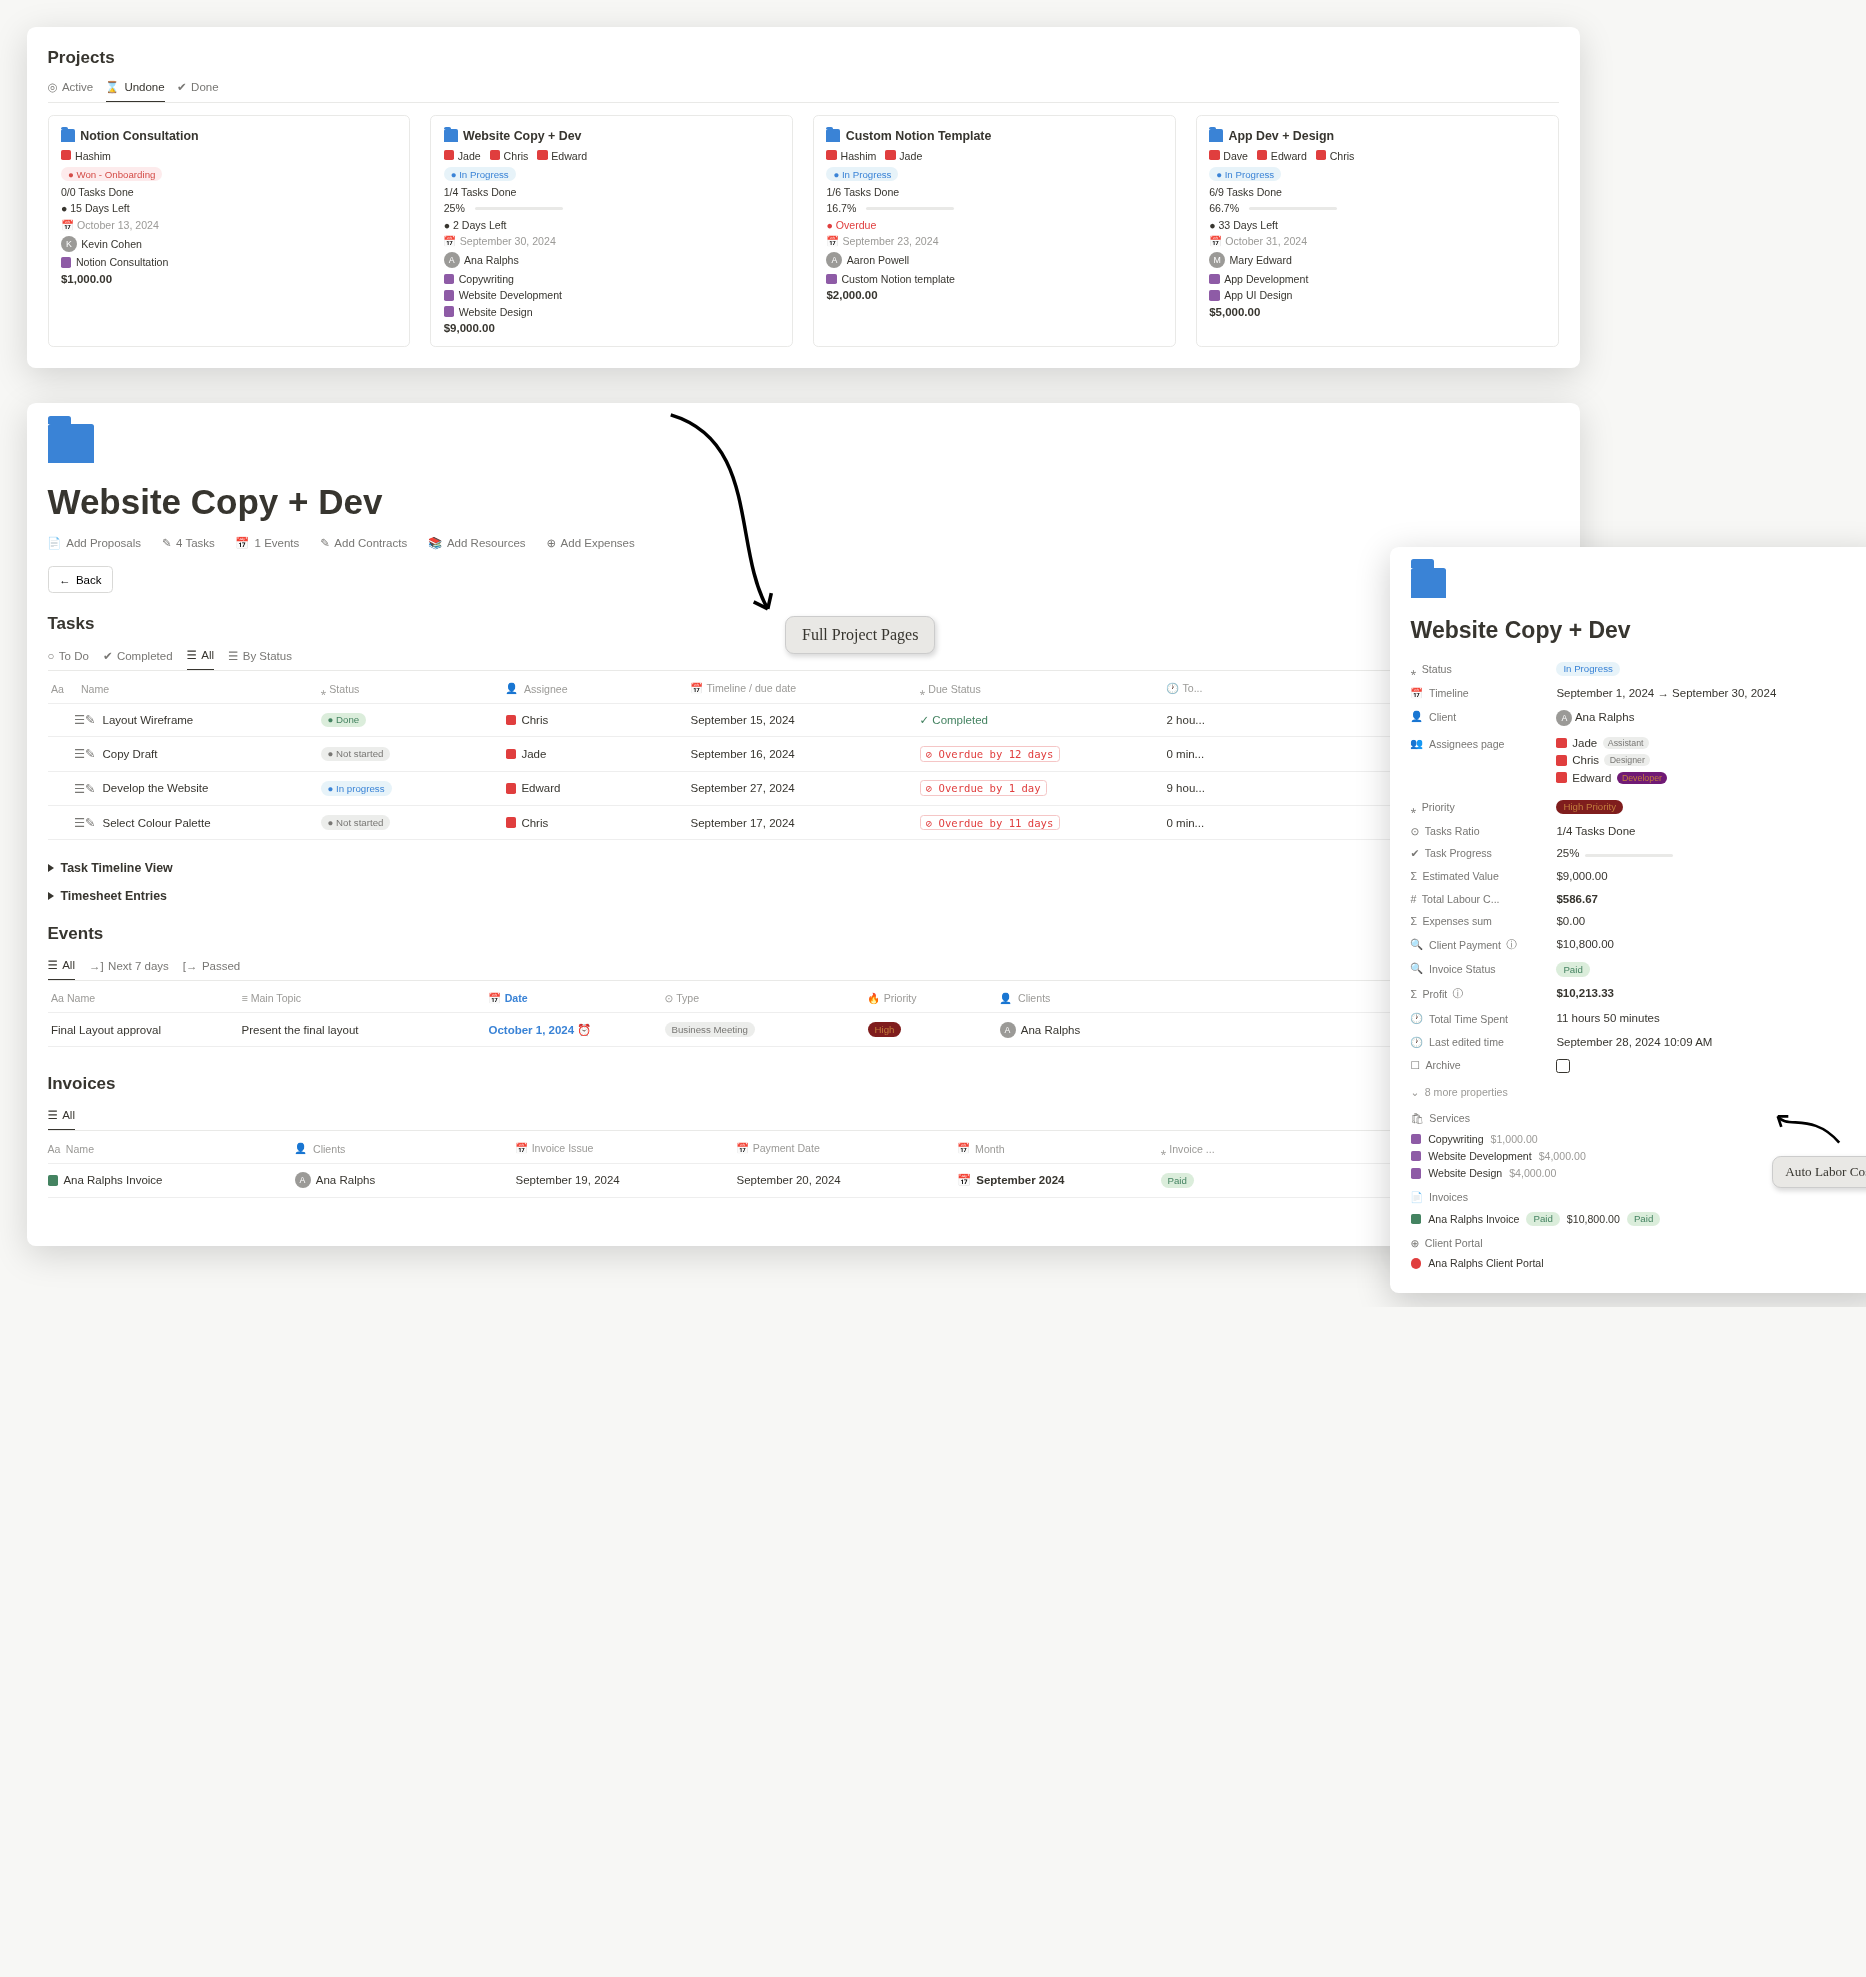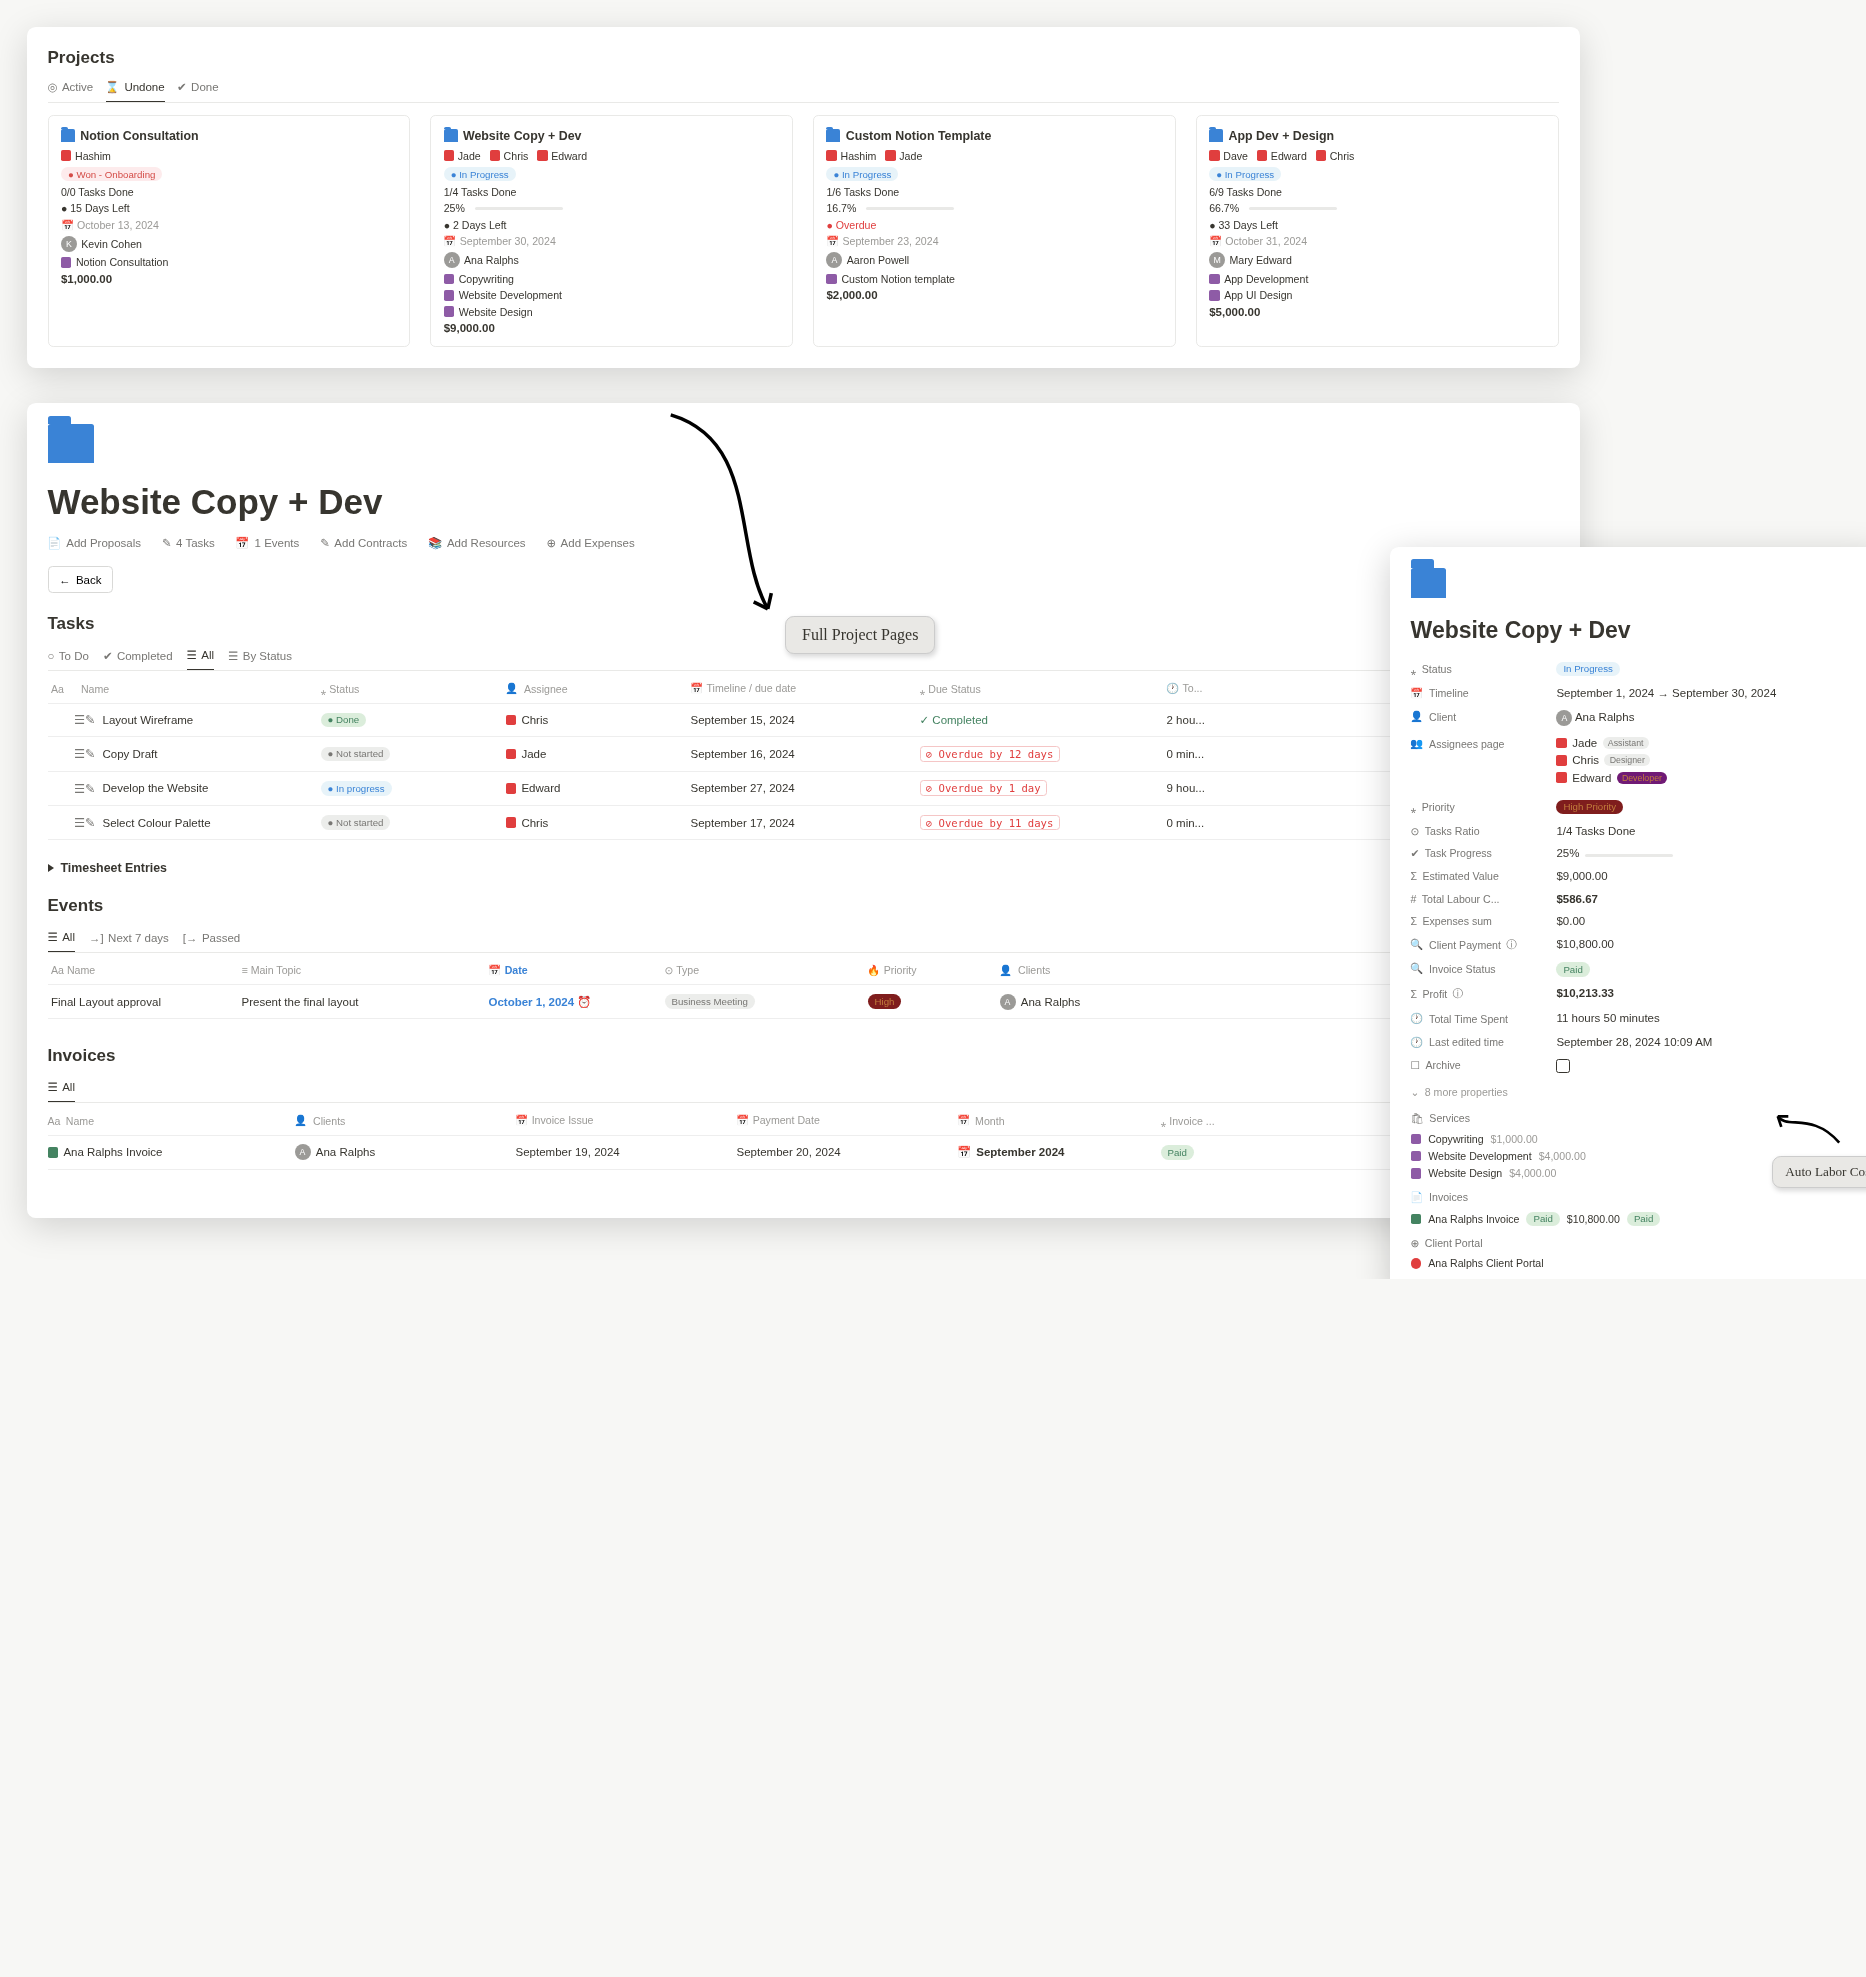--- a/index.html
+++ b/index.html
@@ -48,7 +48,7 @@
 .row { display: flex; align-items: center; gap: 4.4px; margin-bottom: 4.4px; color:#37352f; }
 .muted { color: #9b9a97; }
 .people { display: flex; gap:8.8px; margin-bottom:5.3px; flex-wrap: wrap; }
-.person { display:flex; align-items:center; gap:3.5px; font-size:10.6px; }
+.person { display:flex; align-items:flex-start; gap:3.5px; font-size:10.6px; }
 .pill { display:inline-block; padding:1.8px 7px; border-radius:8.8px; font-size:9.7px; font-weight:500; }
 .pill-red-light { background:#fdebec; color:#d44c47; }
 .pill-blue { background:#e7f3f9; color:#3a83d6; }

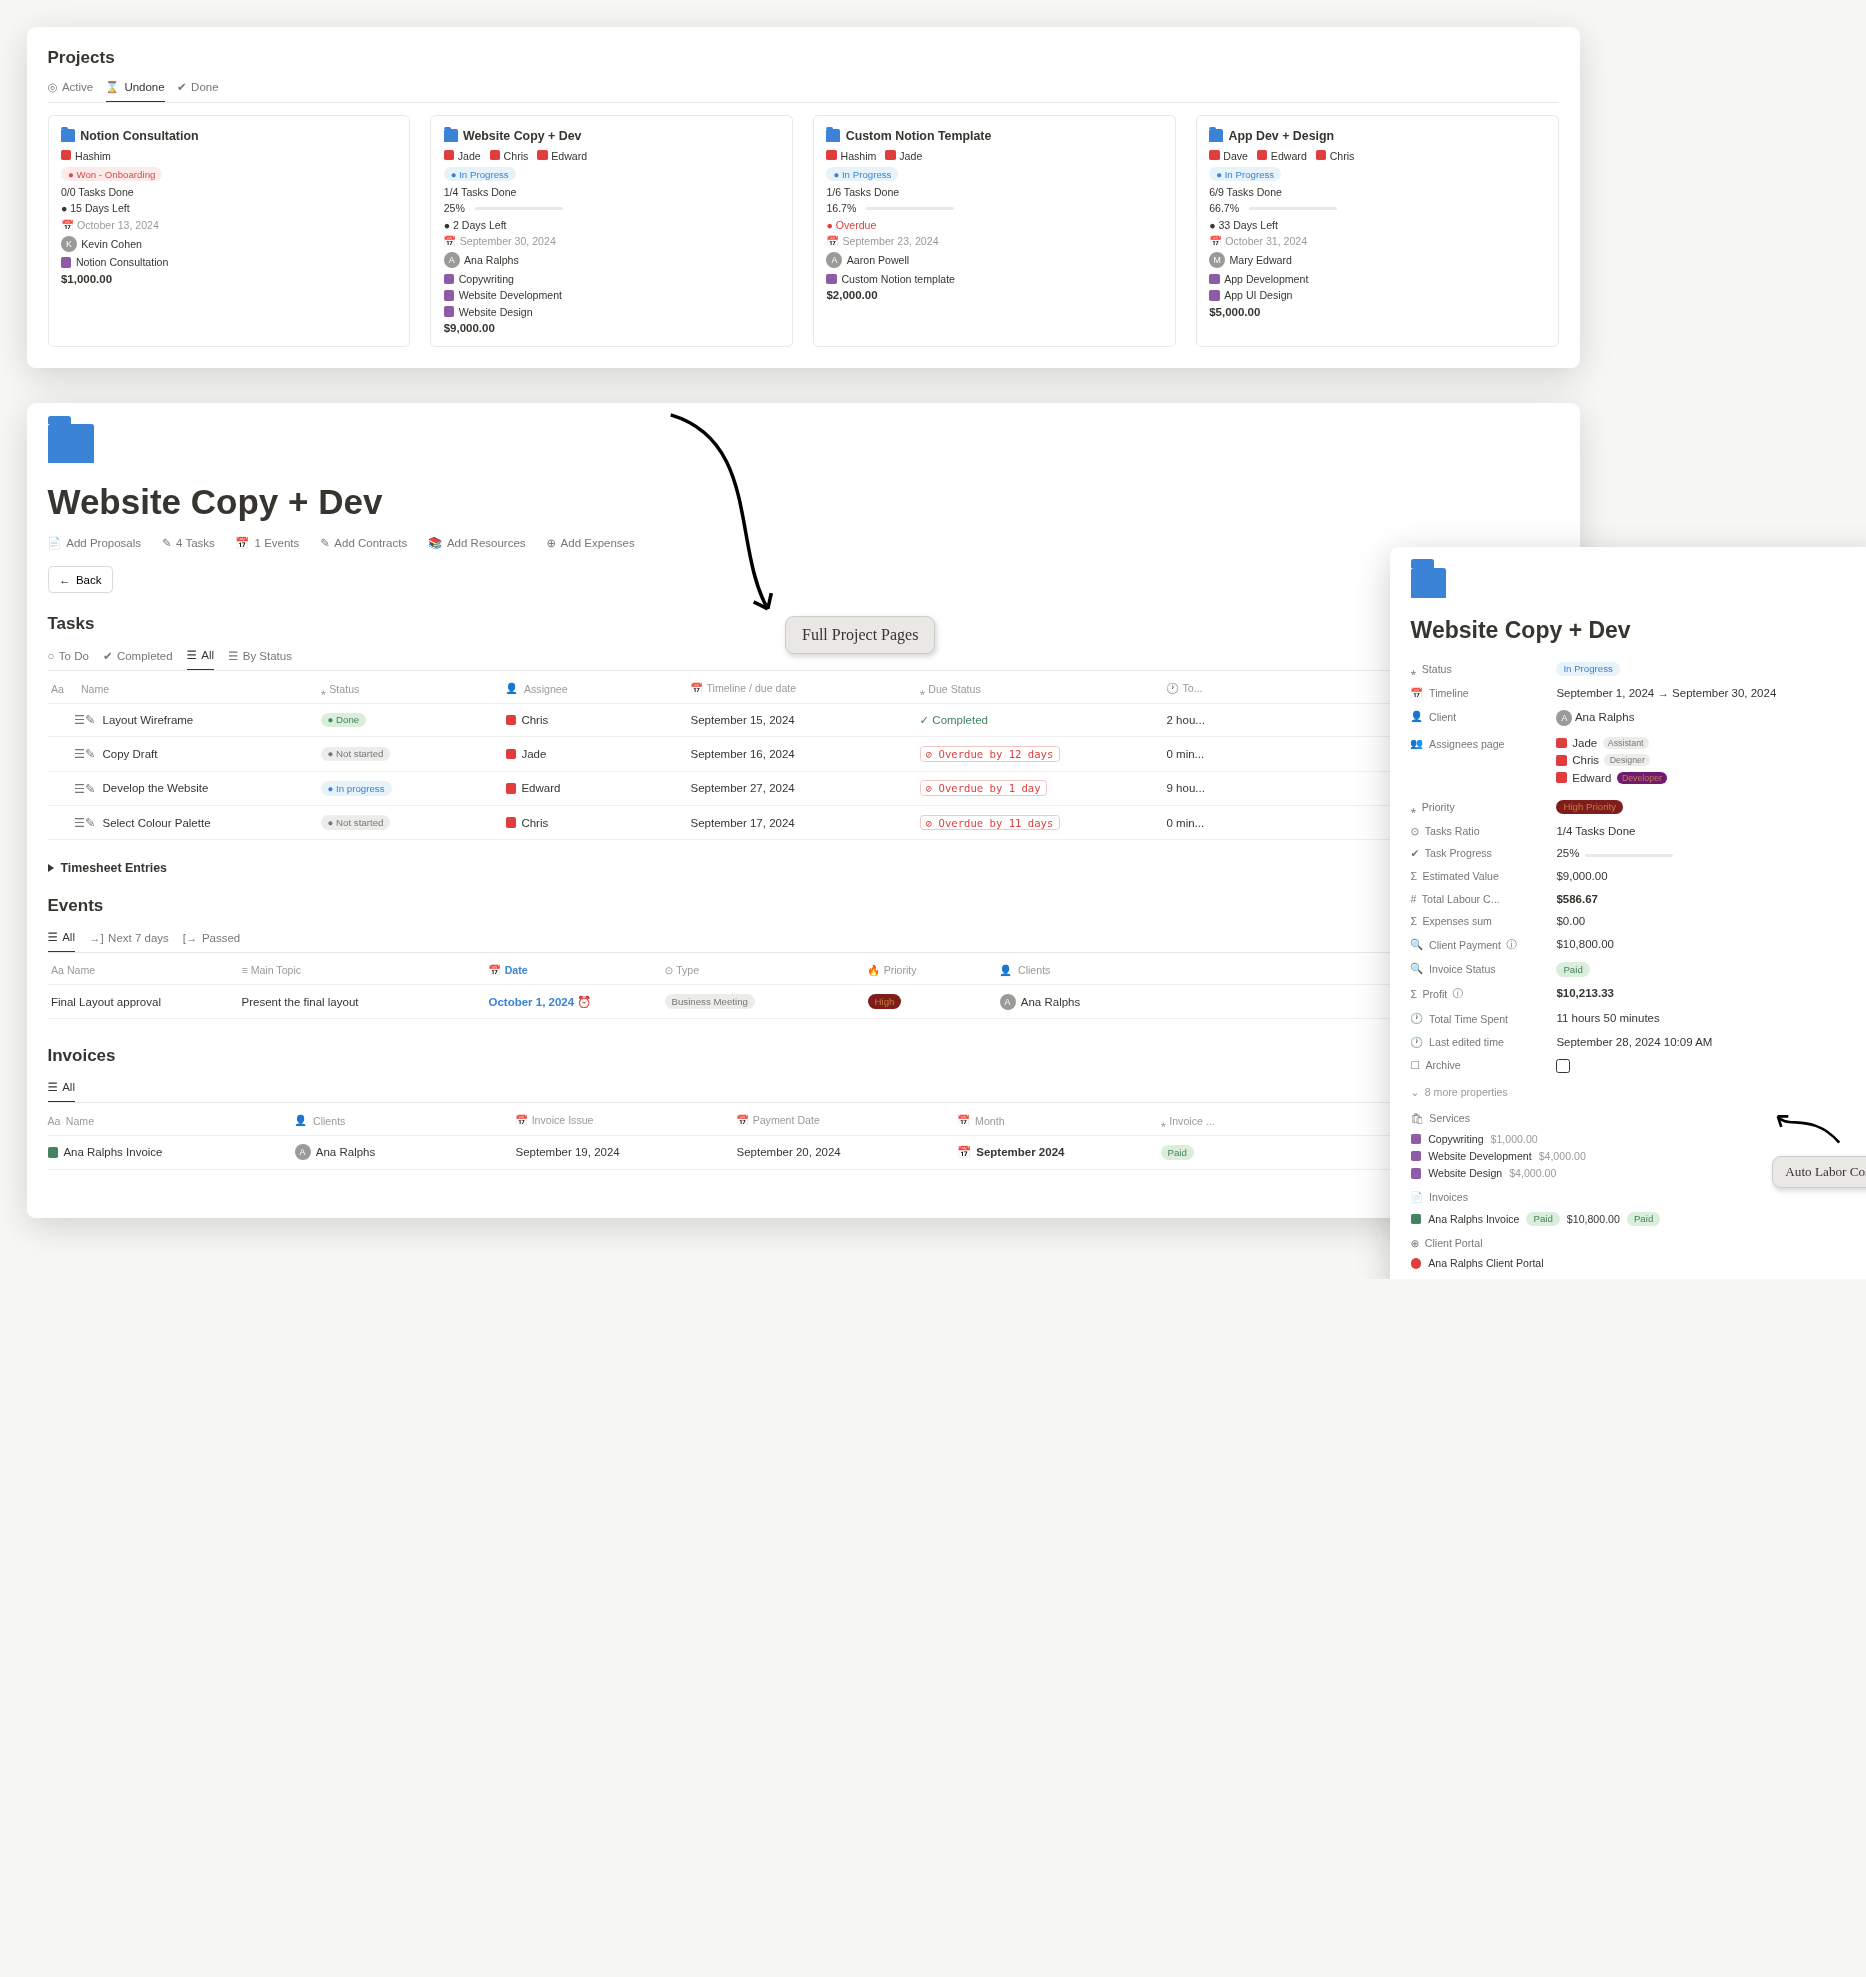--- a/index.html
+++ b/index.html
@@ -311,6 +311,10 @@
   <div style="height:14px"></div>
   <div class="toggle-row">
       <span class="caret"></span>
+      <span>Task Timeline View</span>
+    </div>
+  <div class="toggle-row">
+      <span class="caret"></span>
       <span>Timesheet Entries</span>
     </div>
 

